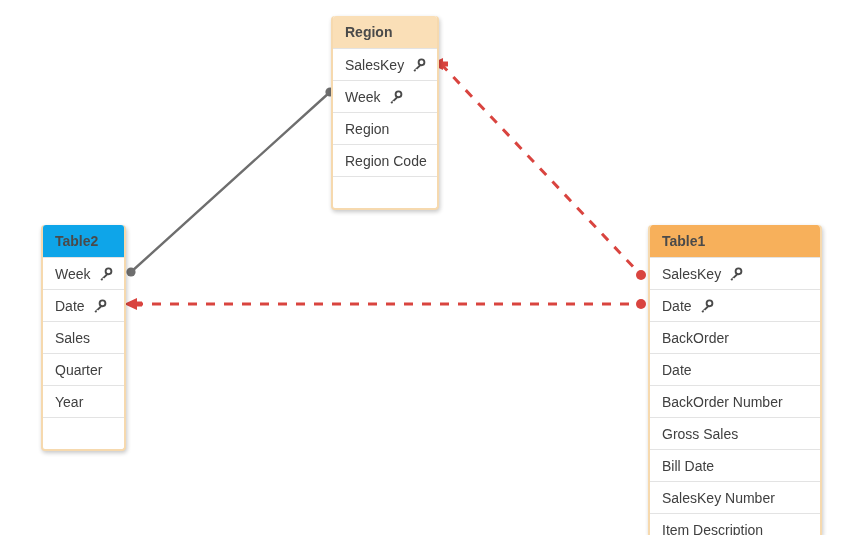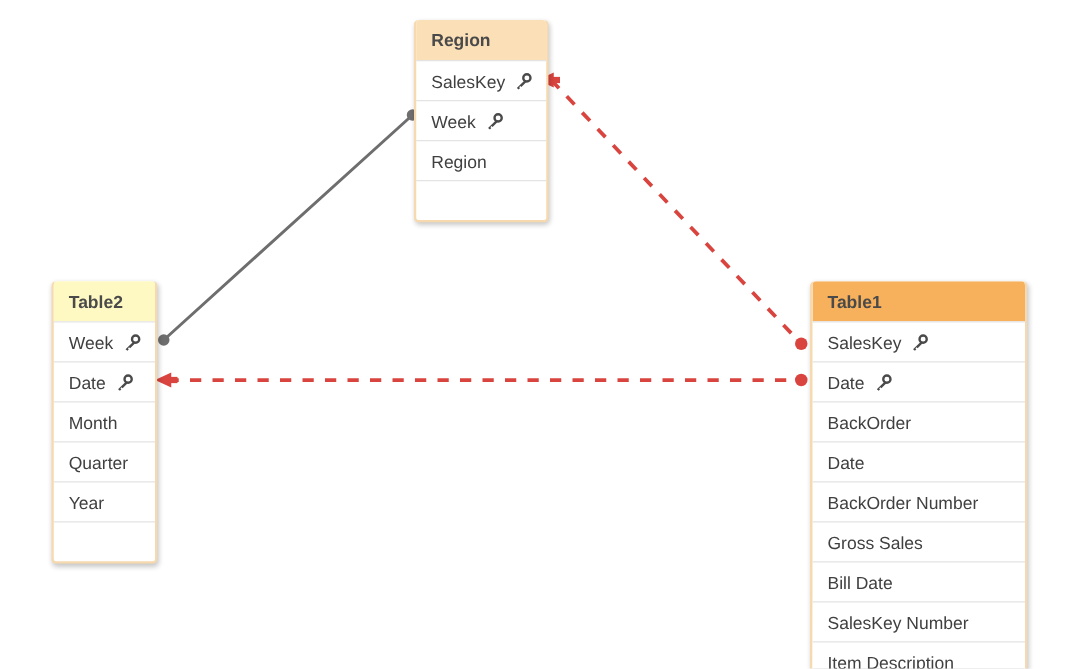--- a/index.html
+++ b/index.html
@@ -169,6 +169,9 @@
       <span class="field-label">Region</span>
     </div>
 
+    <div class="field-row">
+      <span class="field-label">Region Code</span>
+    </div>
 
     <div class="field-row footer"></div>
   </div>

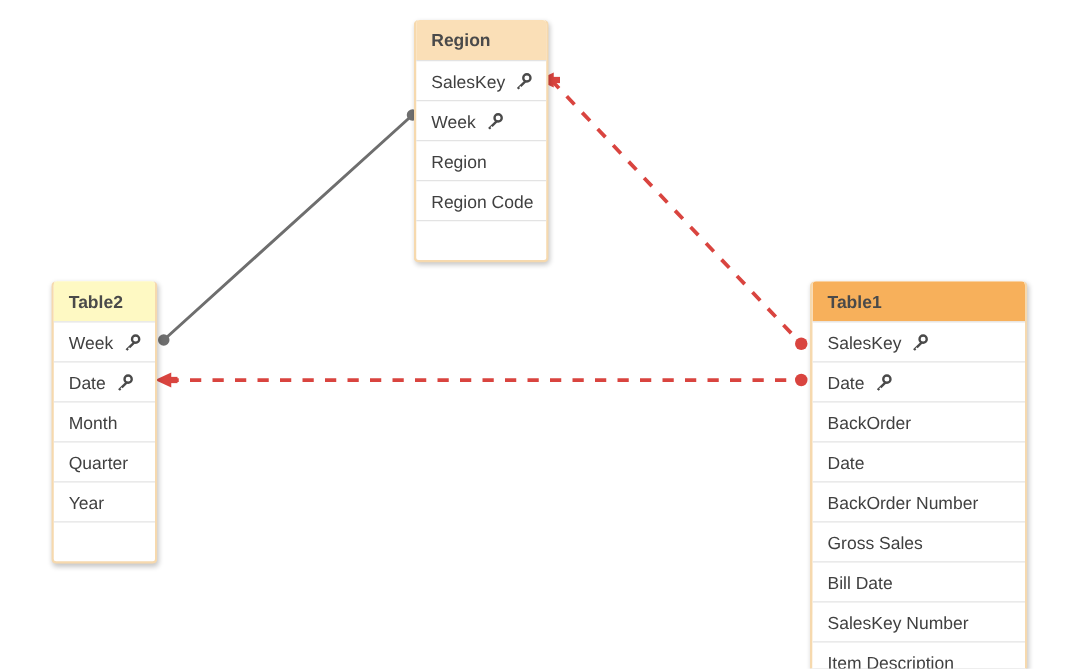--- a/index.html
+++ b/index.html
@@ -102,7 +102,7 @@
   #card-table1  { left: 648px; top: 225px; width: 174px; }
 
   #card-region .table-header  { background: #fadfb7; }
-  #card-table2 .table-header  { background: #fef9c3; }
+  #card-table2 .table-header  { background: #0ea5e9; }
   #card-table1 .table-header  { background: #f7b05b; }
 
   

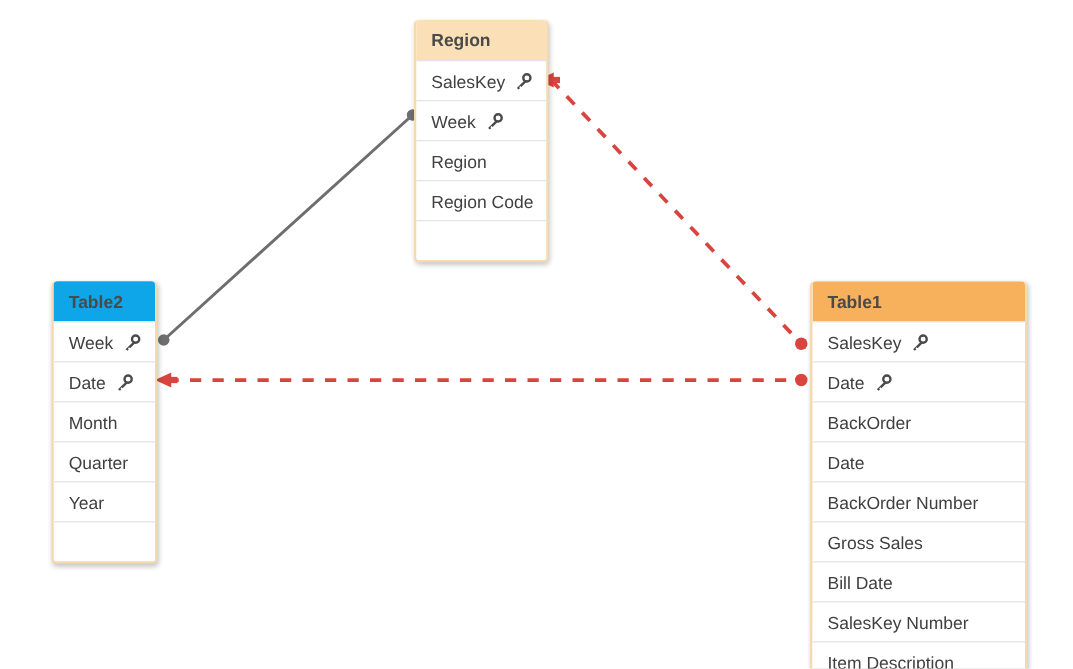--- a/index.html
+++ b/index.html
@@ -204,7 +204,7 @@
     </div>
 
     <div class="field-row">
-      <span class="field-label">Month</span>
+      <span class="field-label">Sales</span>
     </div>
 
     <div class="field-row">

